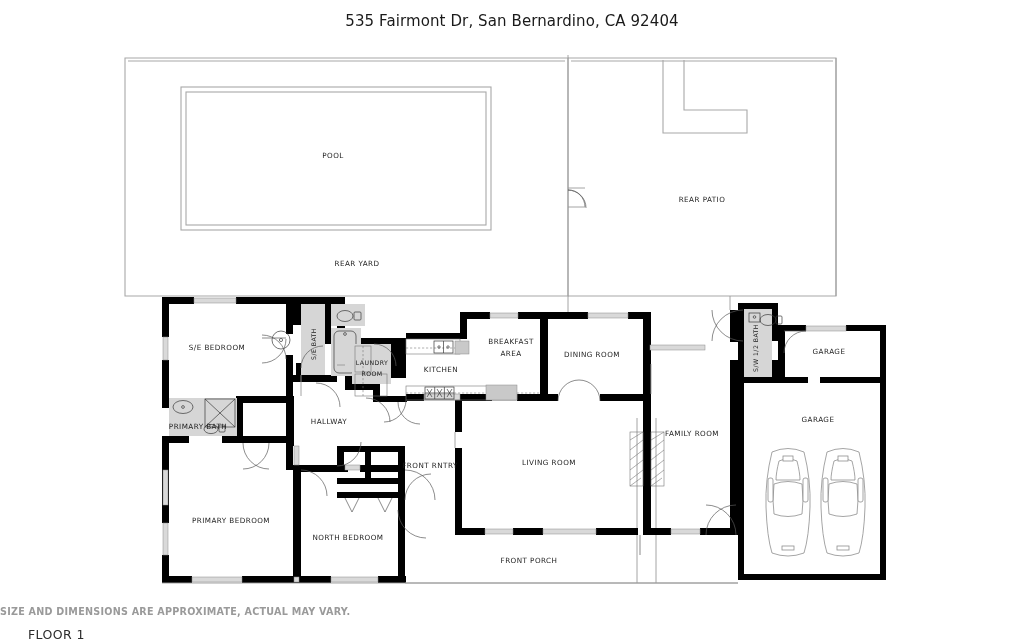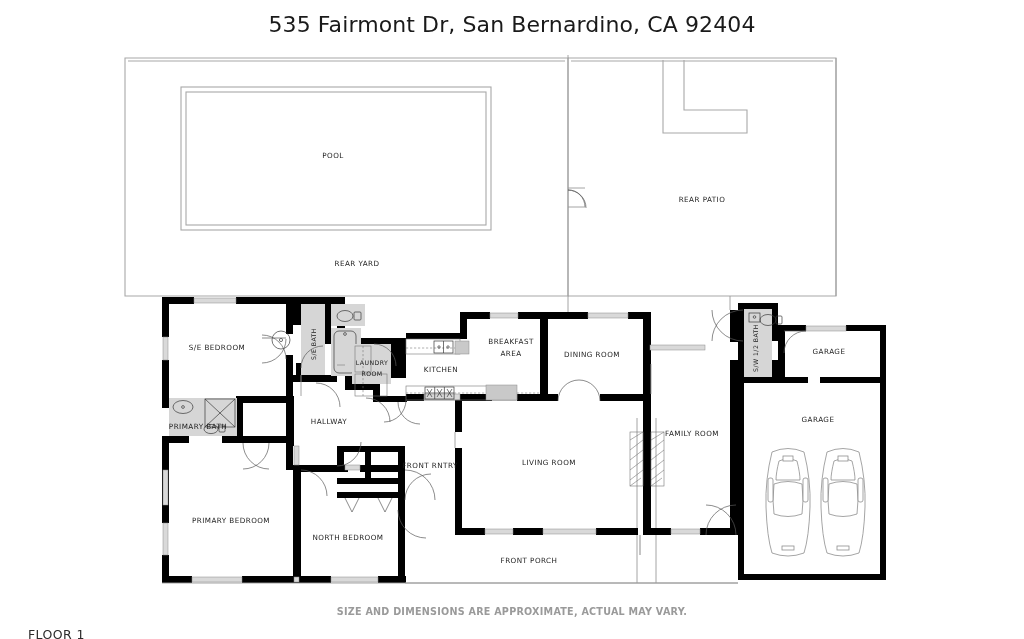--- a/index.html
+++ b/index.html
@@ -27,7 +27,7 @@
     left: 0;
     width: 1024px;
     text-align: center;
-    font-size: 22px;
+    font-size: 15px;
     color: #1a1a1a;
     letter-spacing: 0.1px;
     font-family: "DejaVu Sans", sans-serif;

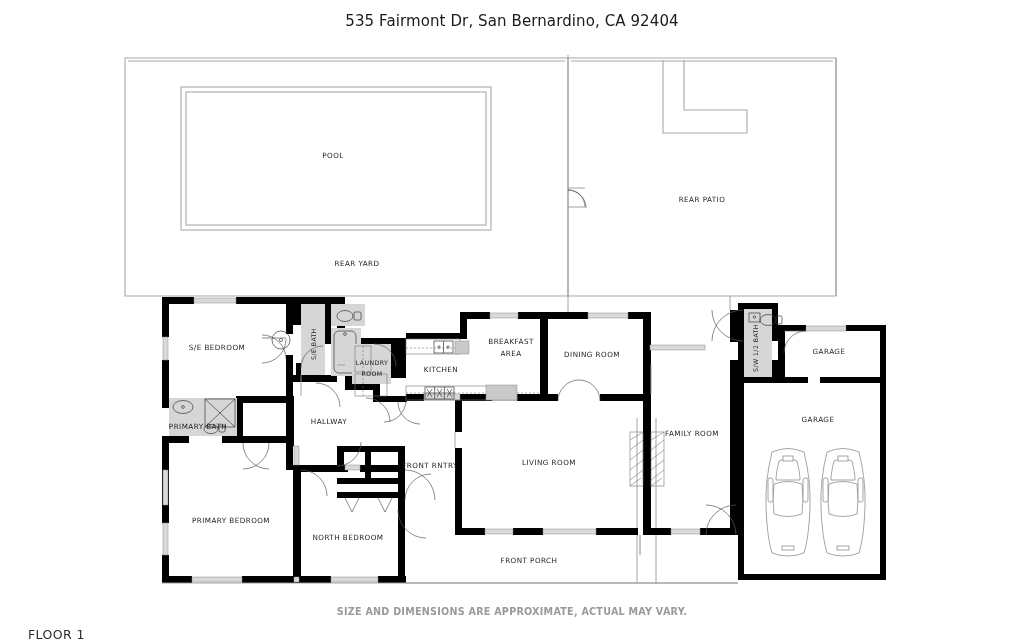--- a/index.html
+++ b/index.html
@@ -47,7 +47,6 @@
     left: 0;
     top: 606px;
     width: 1024px;
-    text-align: center;
     font-size: 9.6px;
     color: #9a9a9a;
     letter-spacing: 0.25px;

